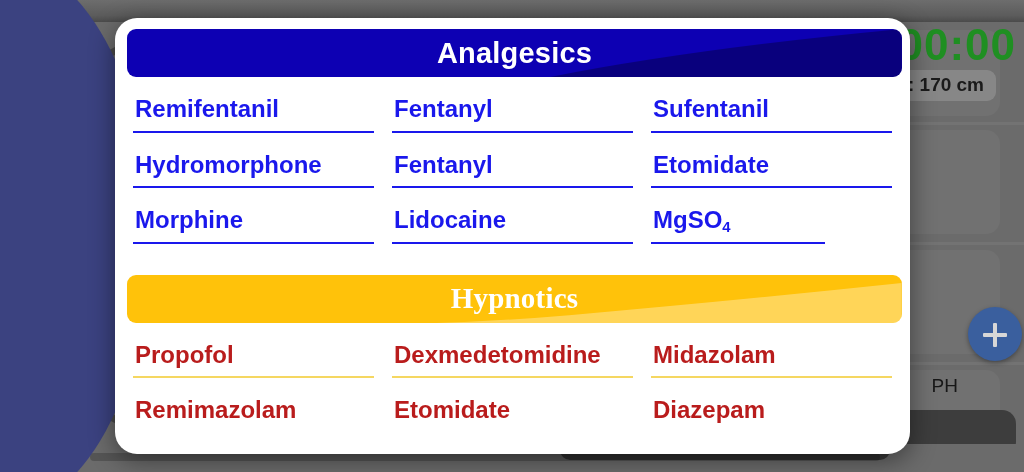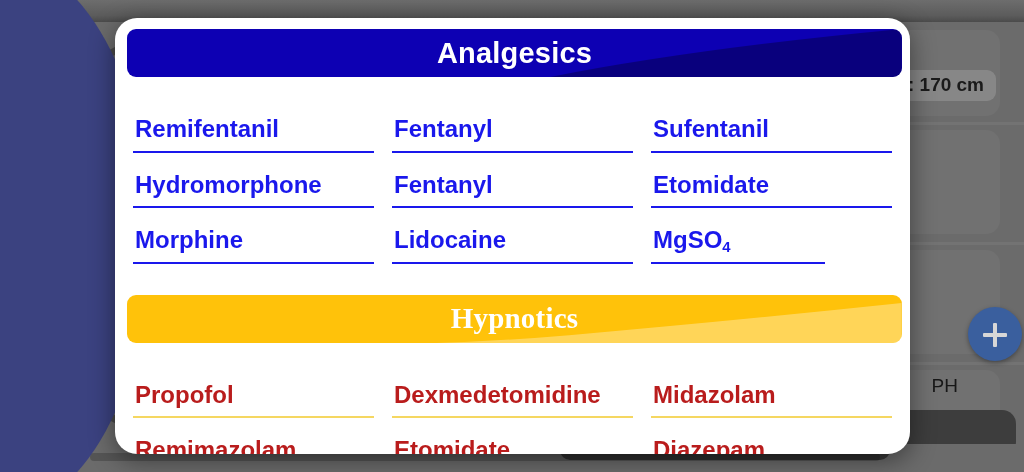--- a/index.html
+++ b/index.html
@@ -198,6 +198,7 @@
 
     <div id="bg-darkpanel"></div>
 
+    <div id="bg-timer">00:00</div>
 
     <div id="bg-height-chip">t: 170 cm</div>
 

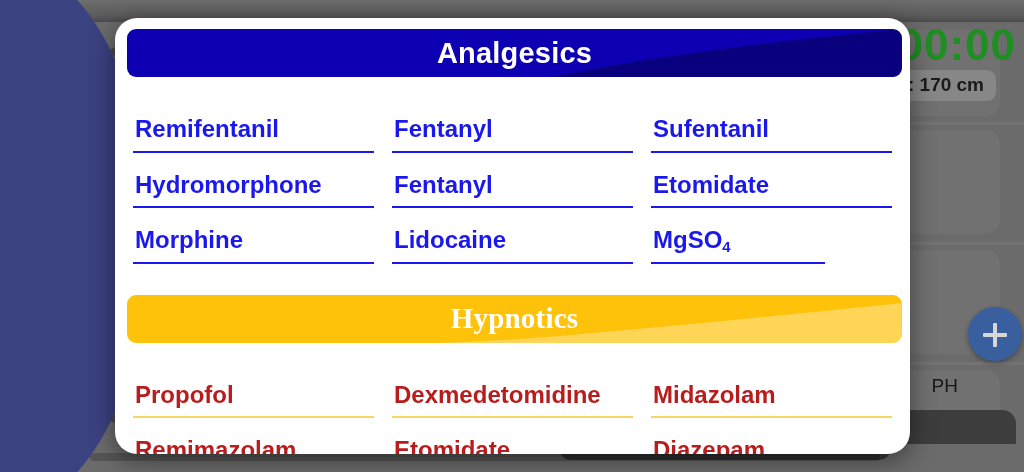--- a/index.html
+++ b/index.html
@@ -142,7 +142,6 @@
     grid-template-columns: repeat(3, 1fr);
     column-gap: 18px;
     padding: 0 18px;
-    margin-top: 20px;
   }
   .drug-cell {
     padding-top: 14px;

